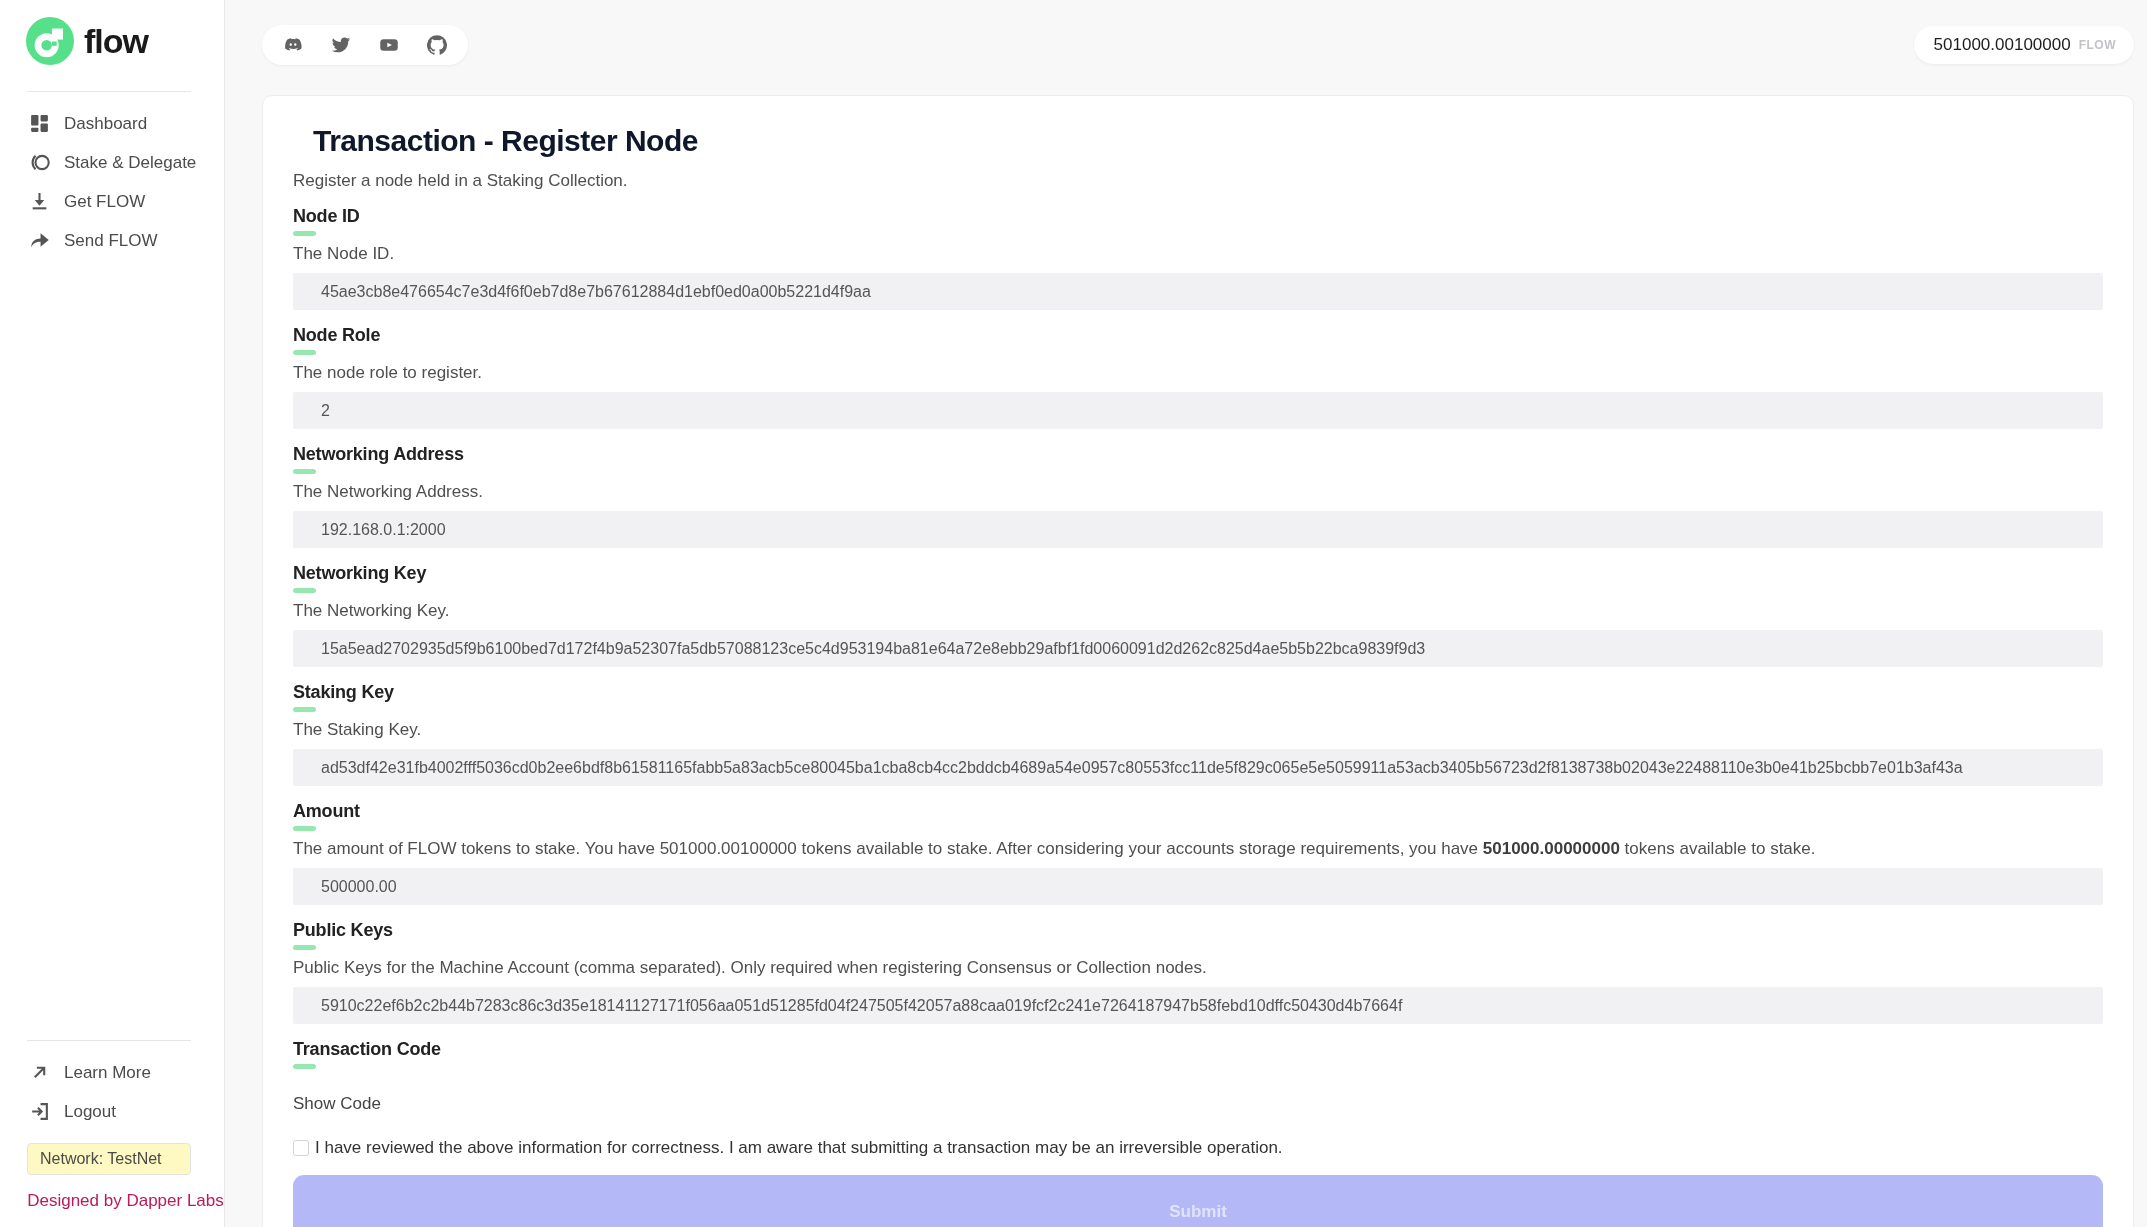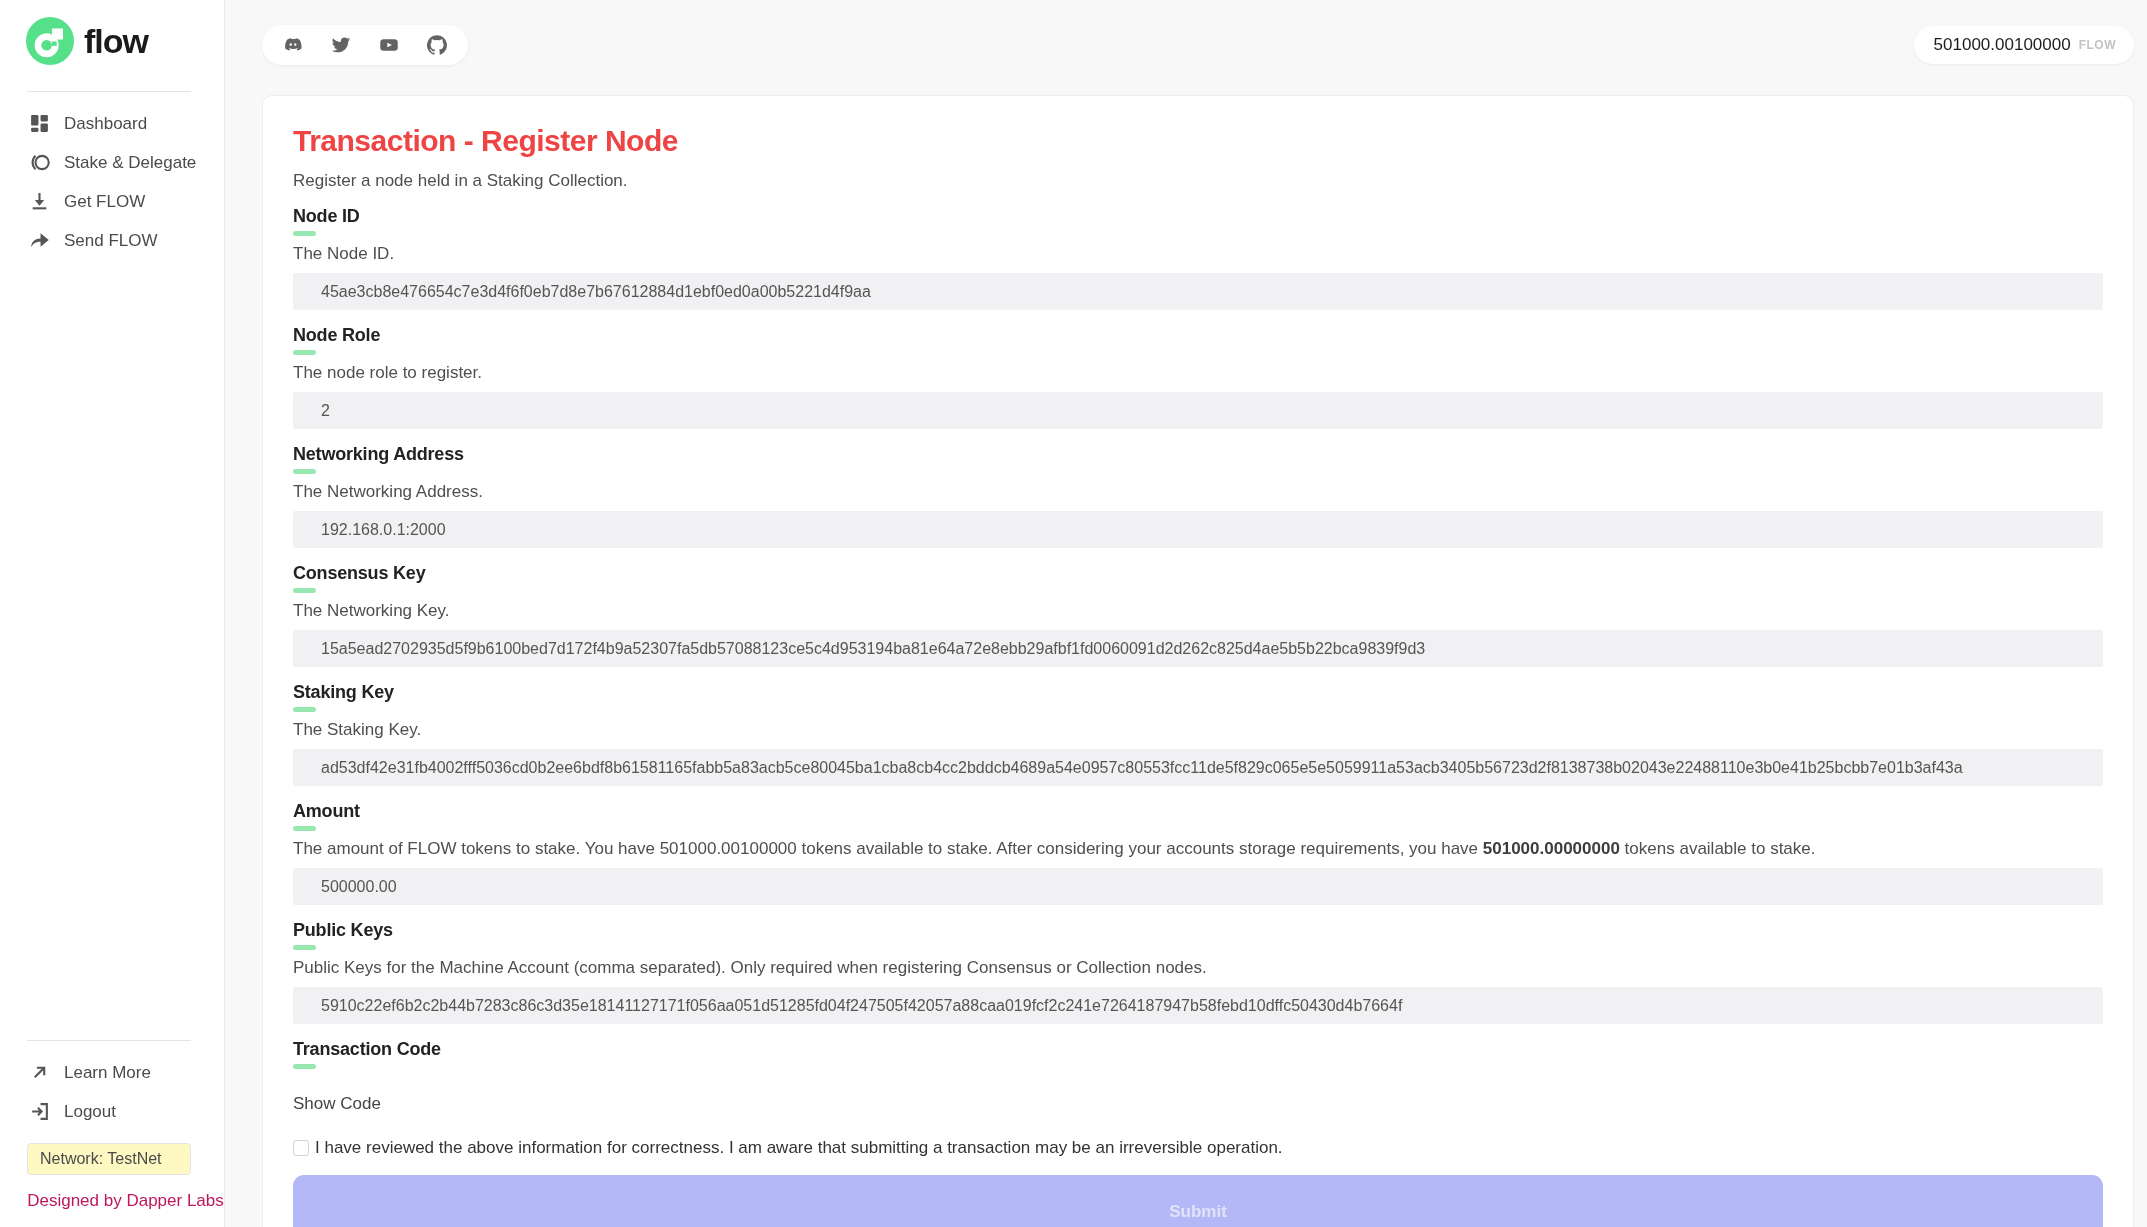--- a/index.html
+++ b/index.html
@@ -55,7 +55,7 @@
     background:#fff; border:1px solid #ededf0; border-radius:10px;
     padding:28px 30px 34px; flex:1;
   }
-  .card-title { font-size:30px; font-weight:800; letter-spacing:-.5px; color:#ef4444; }
+  .card-title { font-size:30px; font-weight:800; letter-spacing:-.5px; color:#0f172a;margin-left:20px; }
   .card-subtitle { margin-top:13px; font-size:17px; color:#4f4f4f; }
   .field { margin-top:15px; }
   .field-label { font-size:18px; font-weight:bold; color:#222; letter-spacing:-.2px; }

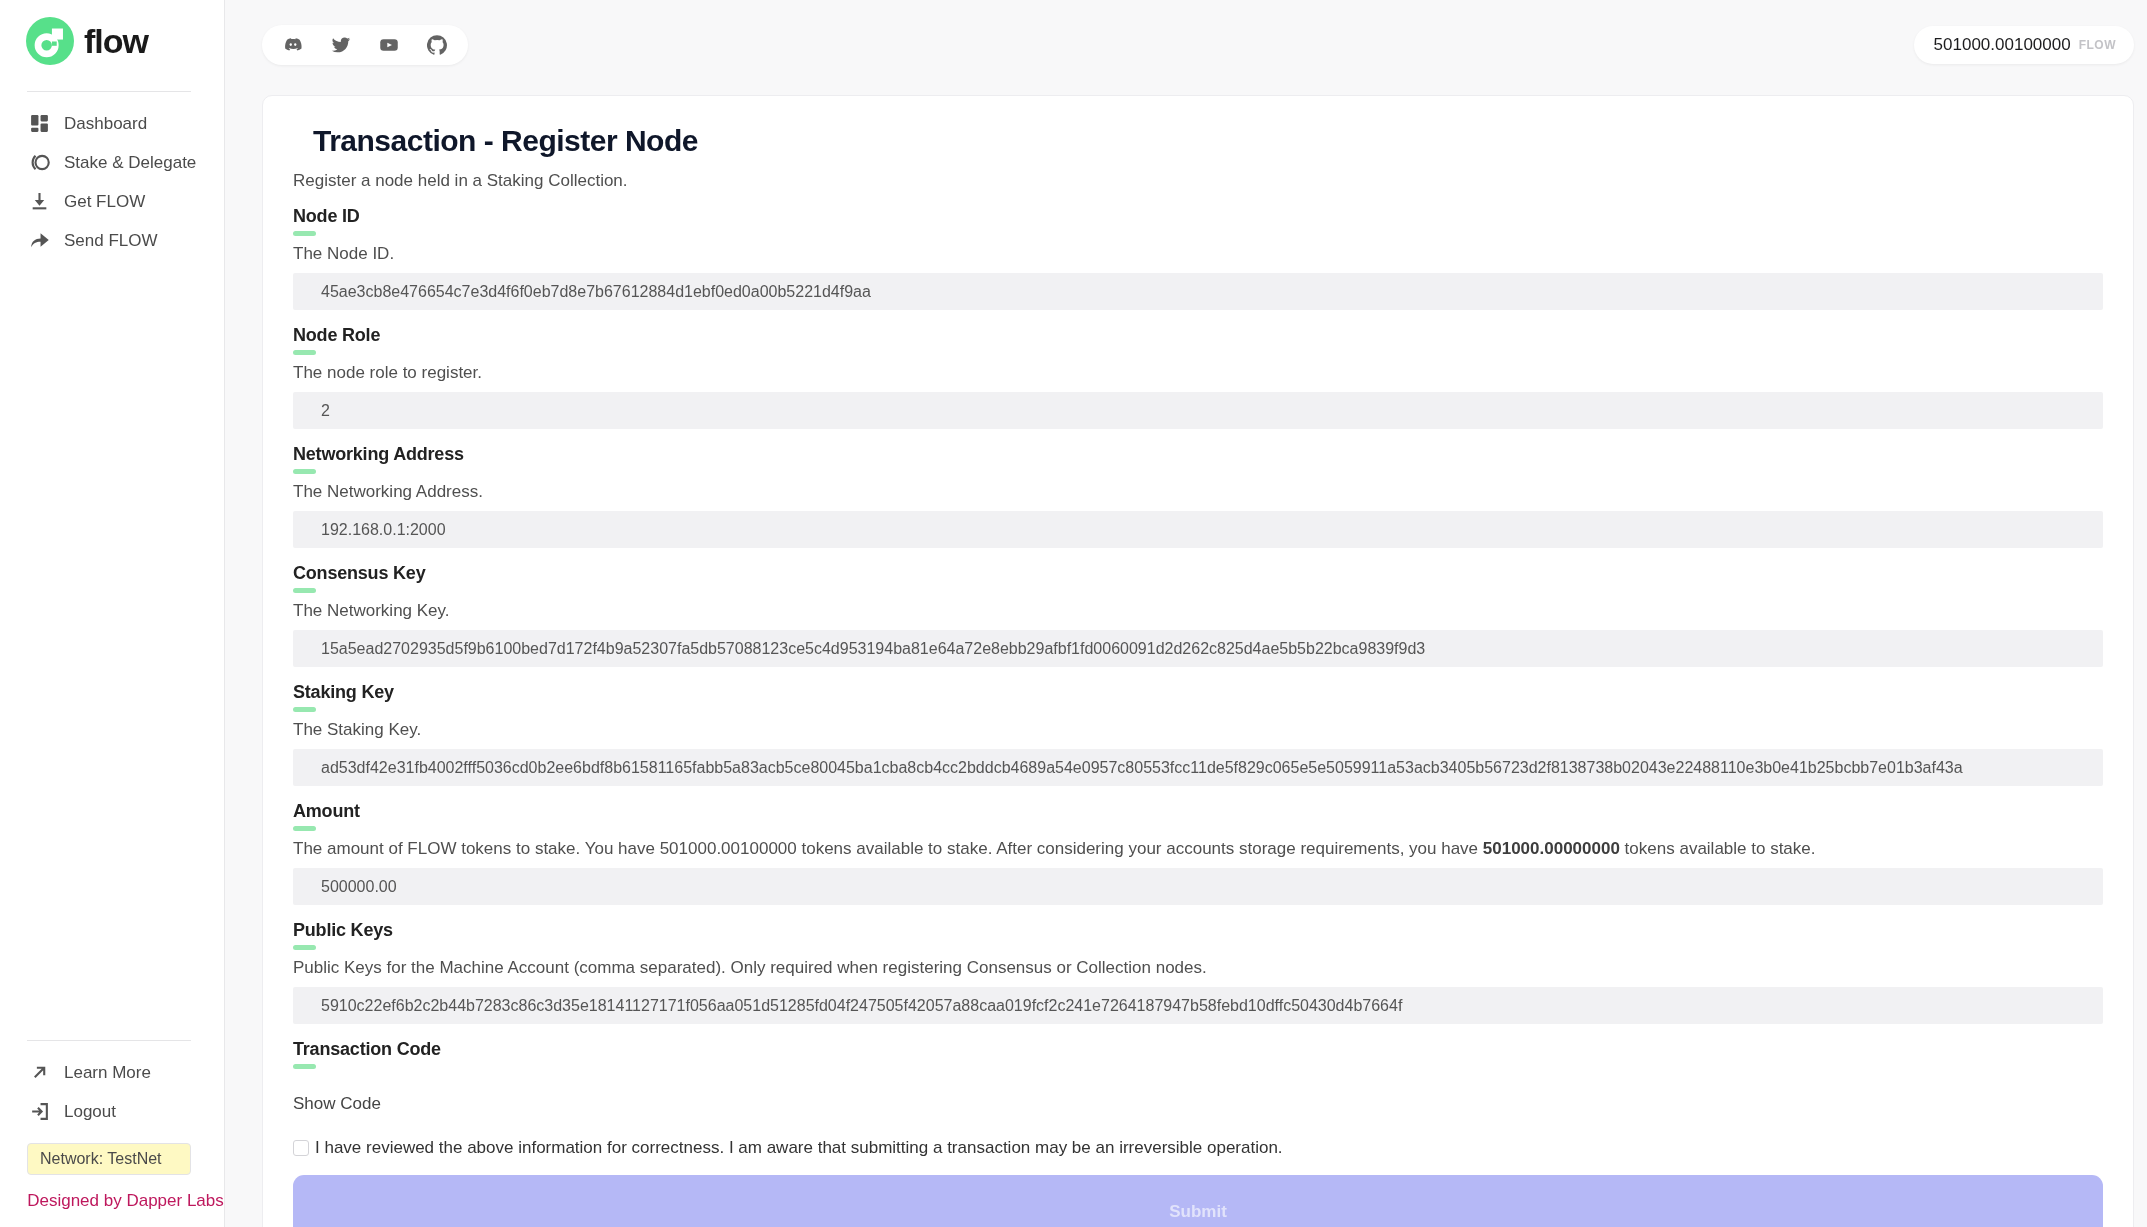--- a/index.html
+++ b/index.html
@@ -203,7 +203,7 @@
     </div>
 
     <div class="field">
-      <div class="field-label">Consensus Key</div>
+      <div class="field-label">Networking Key</div>
       <div class="label-bar"></div>
       <p class="field-desc">The Networking Key.</p>
       <input class="field-input" readonly="" value="15a5ead2702935d5f9b6100bed7d172f4b9a52307fa5db57088123ce5c4d953194ba81e64a72e8ebb29afbf1fd0060091d2d262c825d4ae5b5b22bca9839f9d3" style="">

